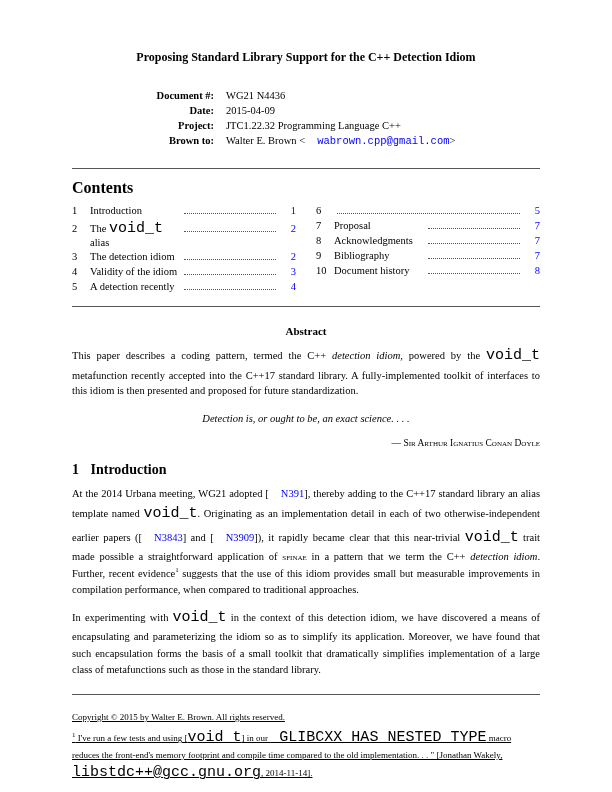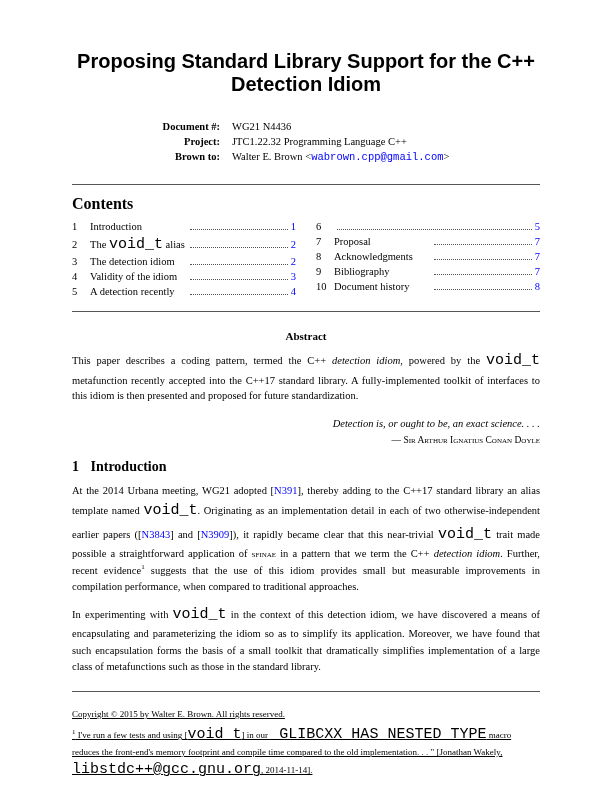--- a/index.html
+++ b/index.html
@@ -14,10 +14,10 @@
     }
     .page-title {
       text-align: center;
-      font-size: 20px;
+      font-size: 12px;
       font-weight: bold;
       margin-bottom: 22px;
-      font-family: Liberation Sans, sans-serif;
+      font-family: Liberation Serif, serif;
     }
     .meta-table {
       margin: 0 auto 18px auto;

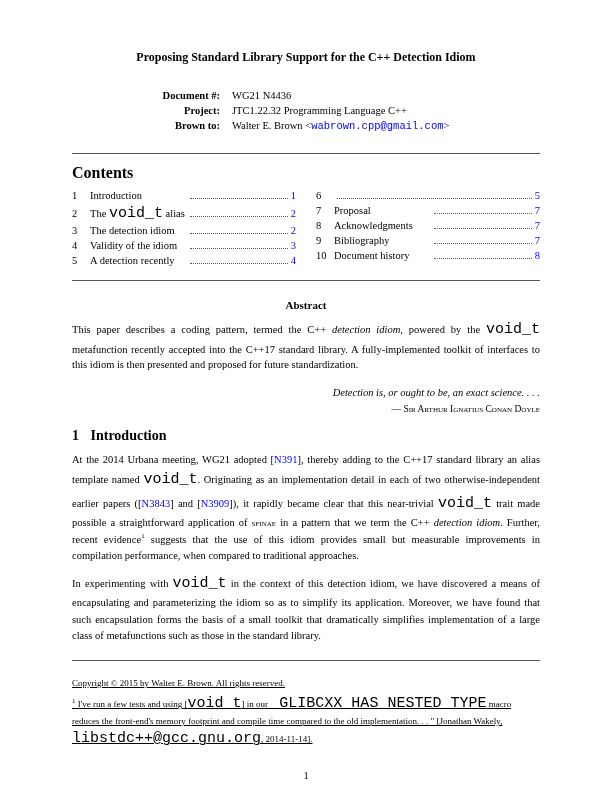--- a/index.html
+++ b/index.html
@@ -97,6 +97,10 @@
     <td>WG21 N4436</td>
   </tr>
   <tr>
+    <td>Date:</td>
+    <td>2015-04-09</td>
+  </tr>
+  <tr>
     <td>Project:</td>
     <td>JTC1.22.32 Programming Language C++</td>
   </tr>

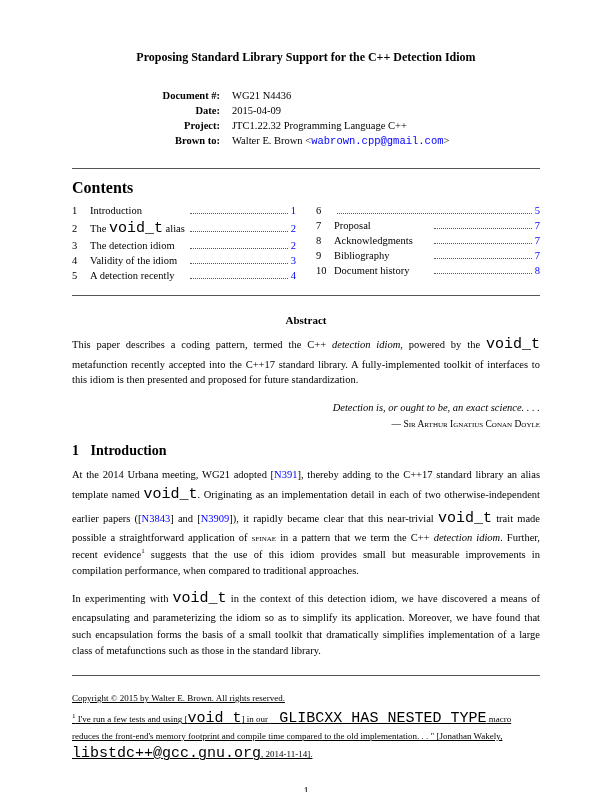--- a/index.html
+++ b/index.html
@@ -36,7 +36,7 @@
       padding-left: 6px;
     }
     .monospace { font-family: "Courier New", Courier, monospace; }
-    .link { color: #00f; text-decoration: none; }
+    .link { color: #00f; text-decoration: none; margin-left: 12px; }
     hr { border: none; border-top: 1px solid #888; margin: 10px 0; }
     .hr-thick { border-top: 1.5px solid #555; }
     .contents-section { margin-bottom: 8px; }

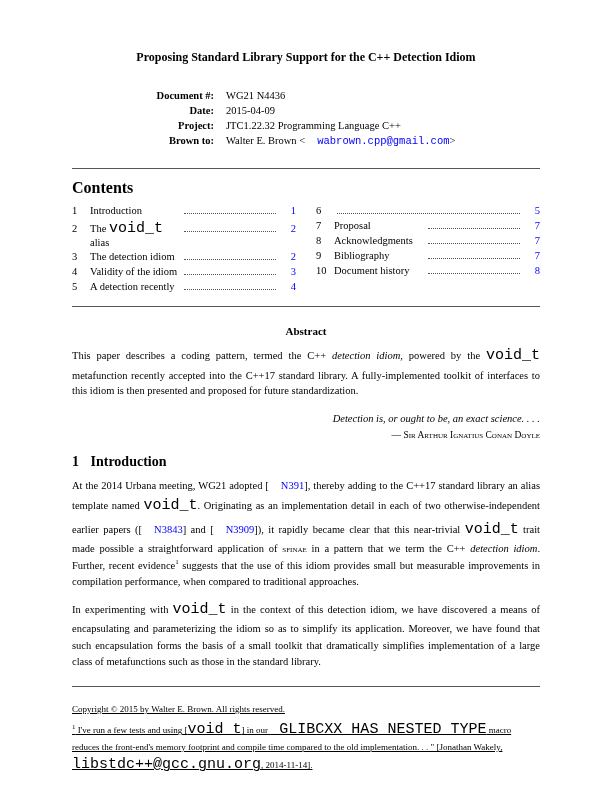--- a/index.html
+++ b/index.html
@@ -74,7 +74,7 @@
     .abstract-section { margin: 18px 0 14px 0; }
     .abstract-title { text-align: center; font-weight: bold; font-size: 11px; margin-bottom: 8px; }
     .abstract-body { font-size: 10.5px; line-height: 1.5; text-align: justify; }
-    .quote-block { text-align: right; margin: 14px 0 6px 0; font-style: italic; font-size: 10.5px; }
+    .quote-block { text-align: center; margin: 14px 0 14px 0; font-style: italic; font-size: 10.5px; }
     .quote-attr { text-align: right; font-size: 9.5px; font-variant: small-caps; margin-bottom: 14px; }
     .section-title { font-size: 14px; font-weight: bold; margin: 14px 0 8px 0; }
     .section-num { margin-right: 8px; }

